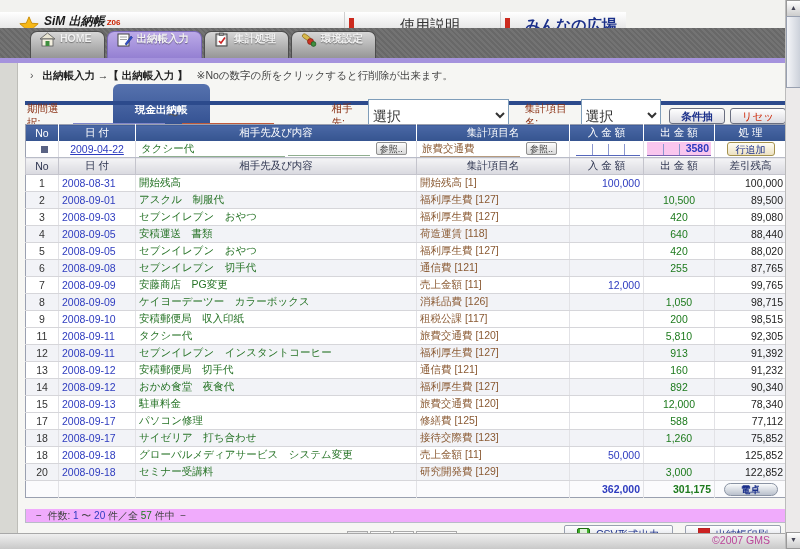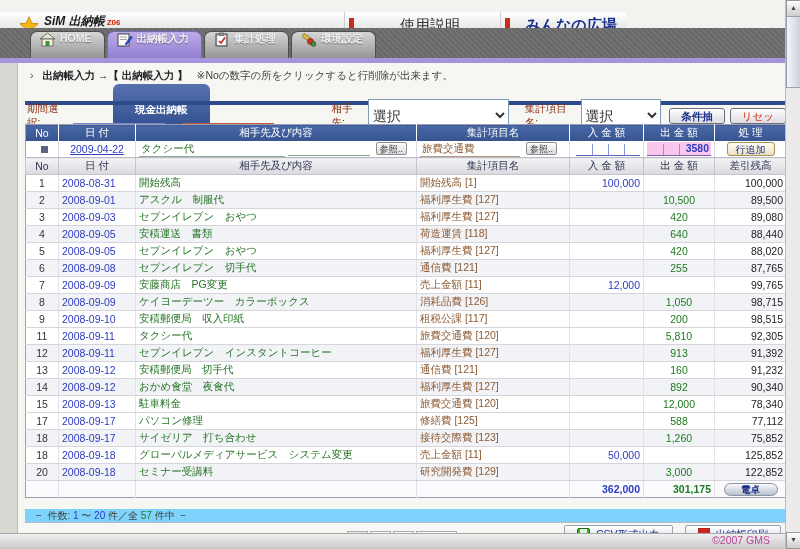--- a/index.html
+++ b/index.html
@@ -107,7 +107,7 @@
 
   
   .countrow{position:absolute;left:7px;top:446px;width:759px;height:13px;
-    border:1px solid #b9bcc8;border-top:none;background:#7dd3fc;font-size:10px;color:#444;
+    border:1px solid #b9bcc8;border-top:none;background:#f0abfc;font-size:10px;color:#444;
     line-height:13px;padding-left:10px;}
   .countrow .n-blue{color:#2d3bbf;}
   .countrow .n-green{color:#1d7a1d;}

